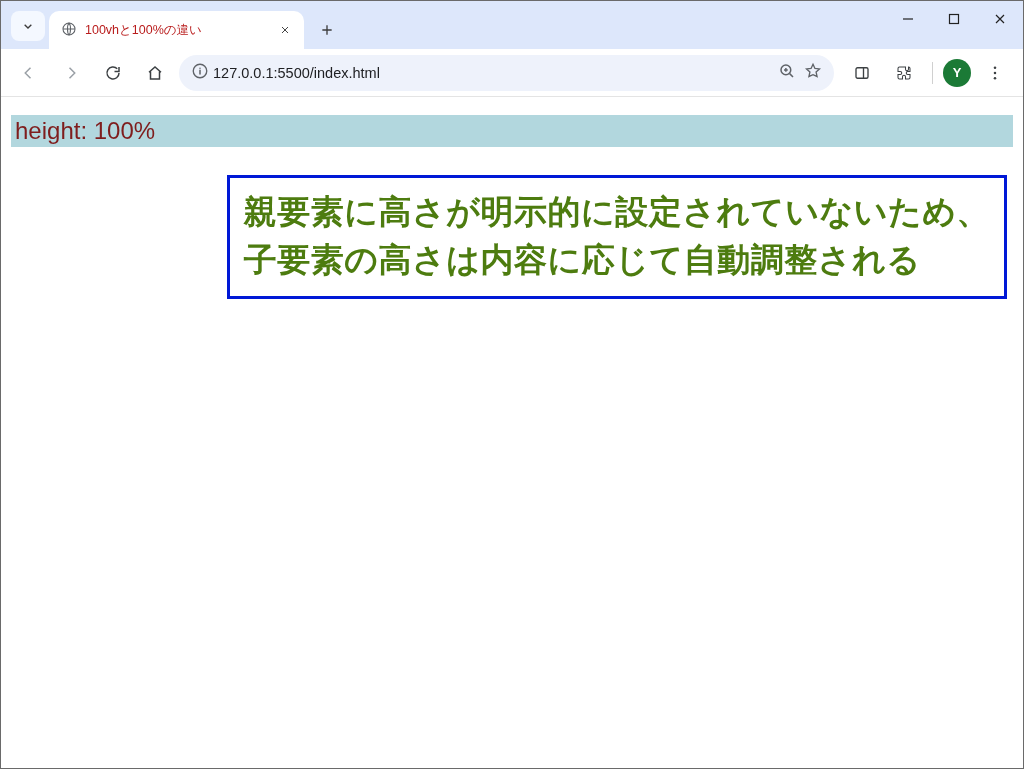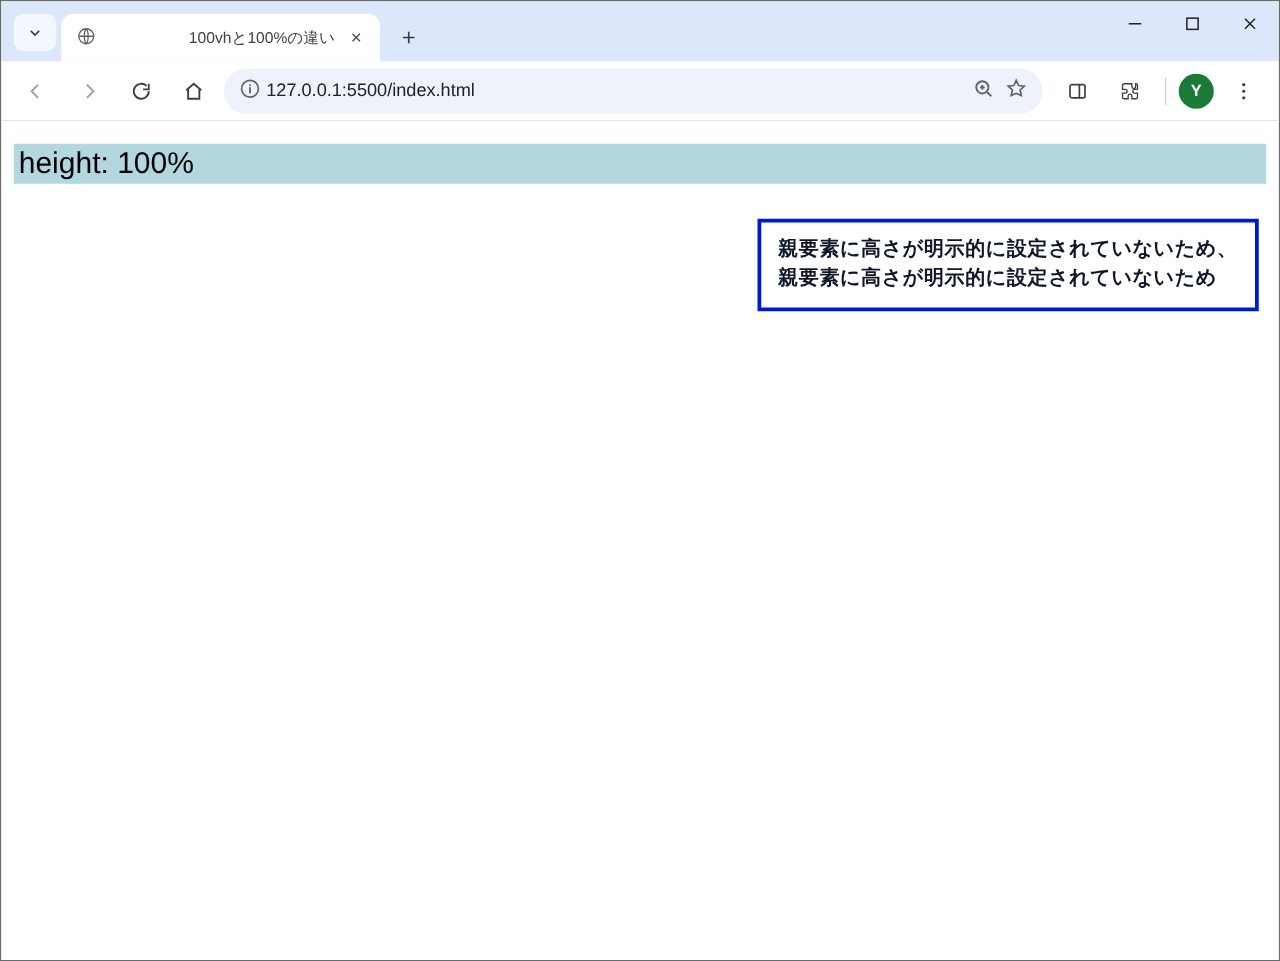--- a/index.html
+++ b/index.html
@@ -44,8 +44,7 @@
     max-width: 255px;
     gap: 8px;
     font-size: 12.5px;
-    color: #404040;
-    text-align: right;
+    color: #b91c1c;
   }
   .globe-icon {
     width: 16px; height: 16px; flex: none;

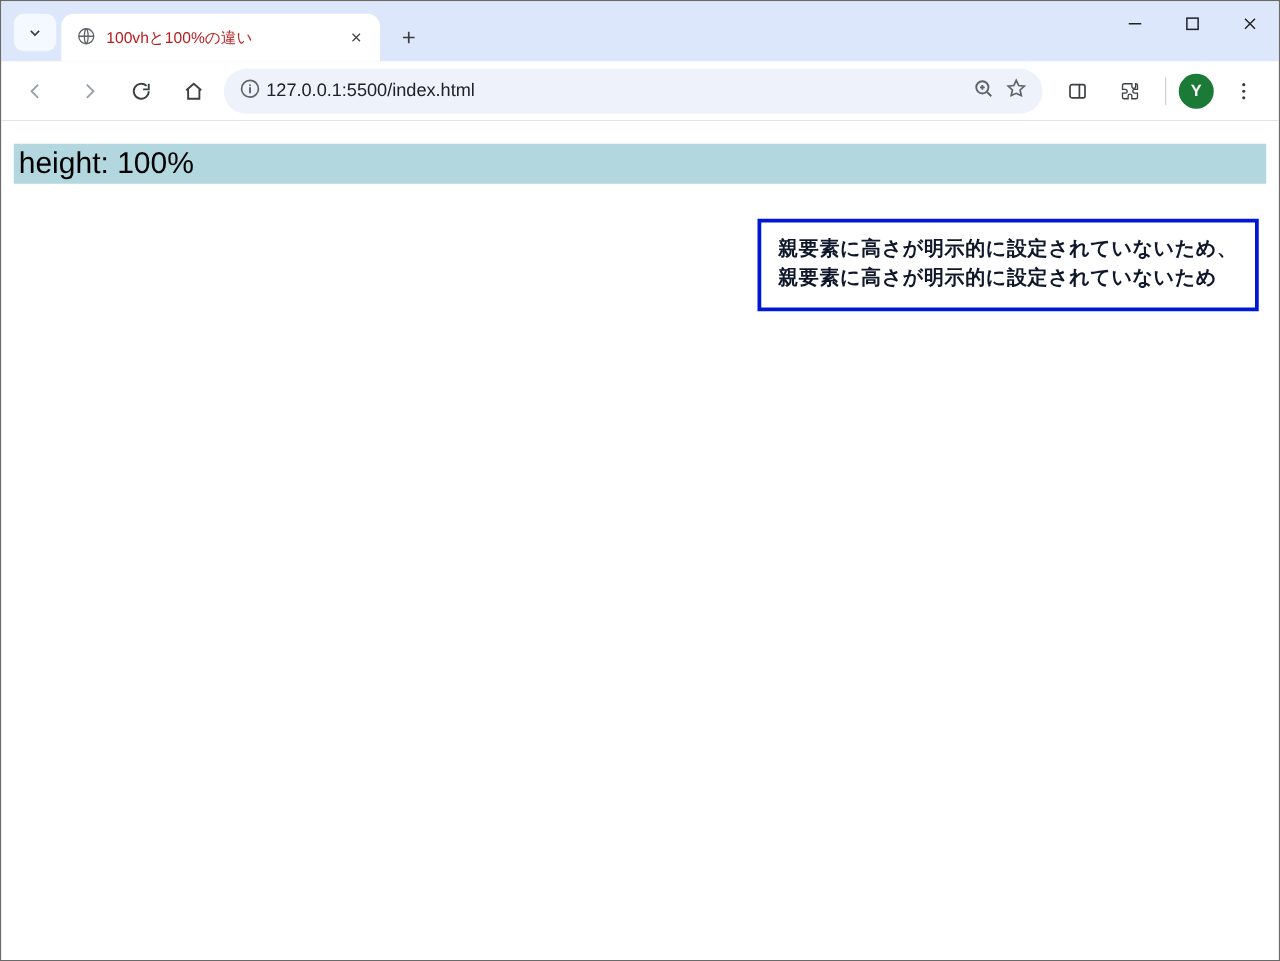--- a/index.html
+++ b/index.html
@@ -131,7 +131,7 @@
   .demobox {
     background:#b2d7de;
     font-size: 24px;
-    color:#000000;
+    color:#7f1d1d;
     padding: 2px 4px;
   }
   .annotation {

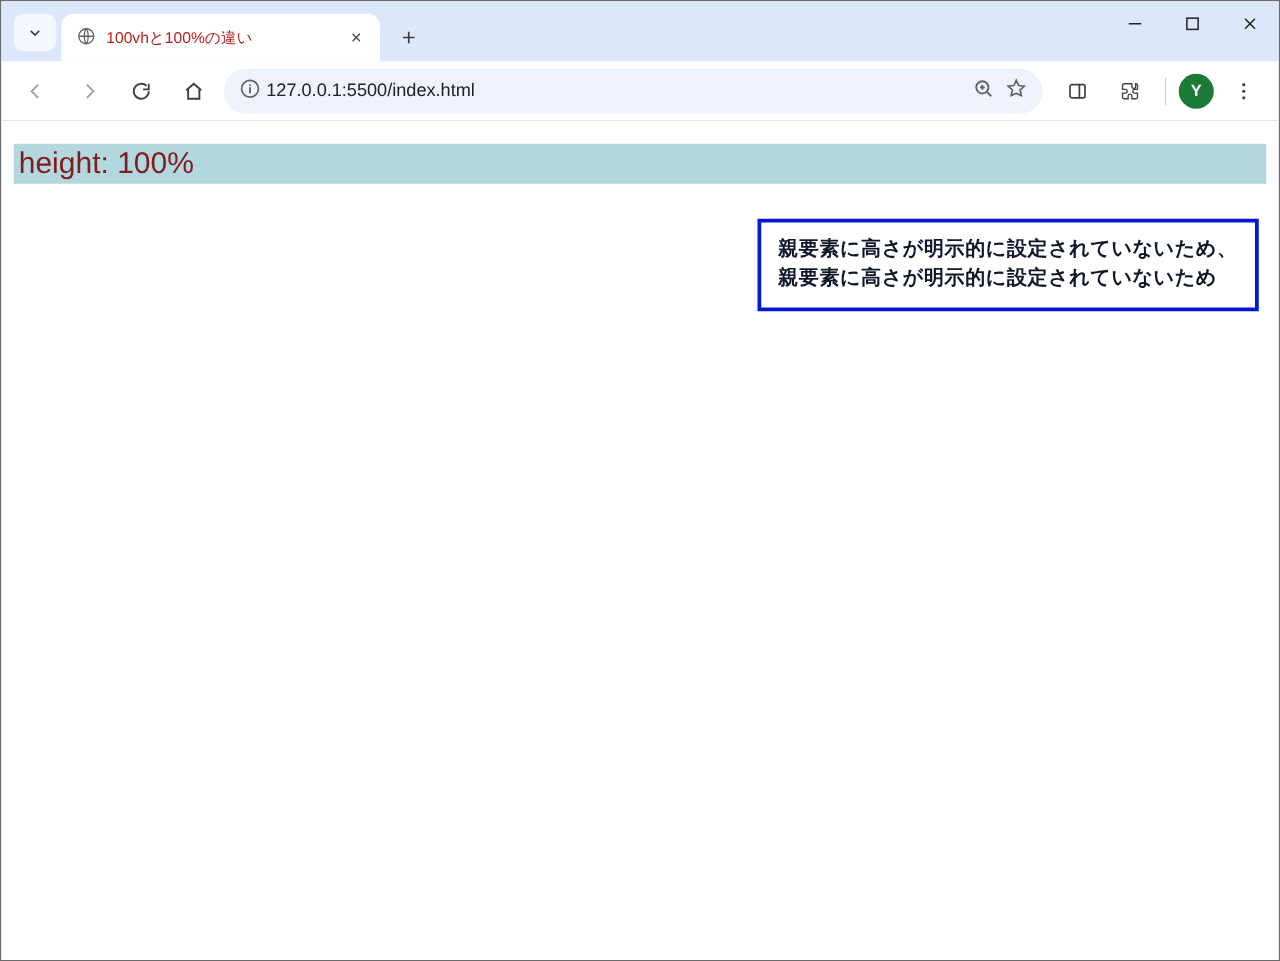--- a/index.html
+++ b/index.html
@@ -139,8 +139,8 @@
     top: 78px;
     right: 16px;
     border: 3px solid #0018d6;
-    color:#0f172a;
-    font-size: 16px;
+    color:#4d7c0f;
+    font-size: 33px;
     font-weight: 700;
     padding: 10px 14px 12px 14px;
     line-height: 1.45;

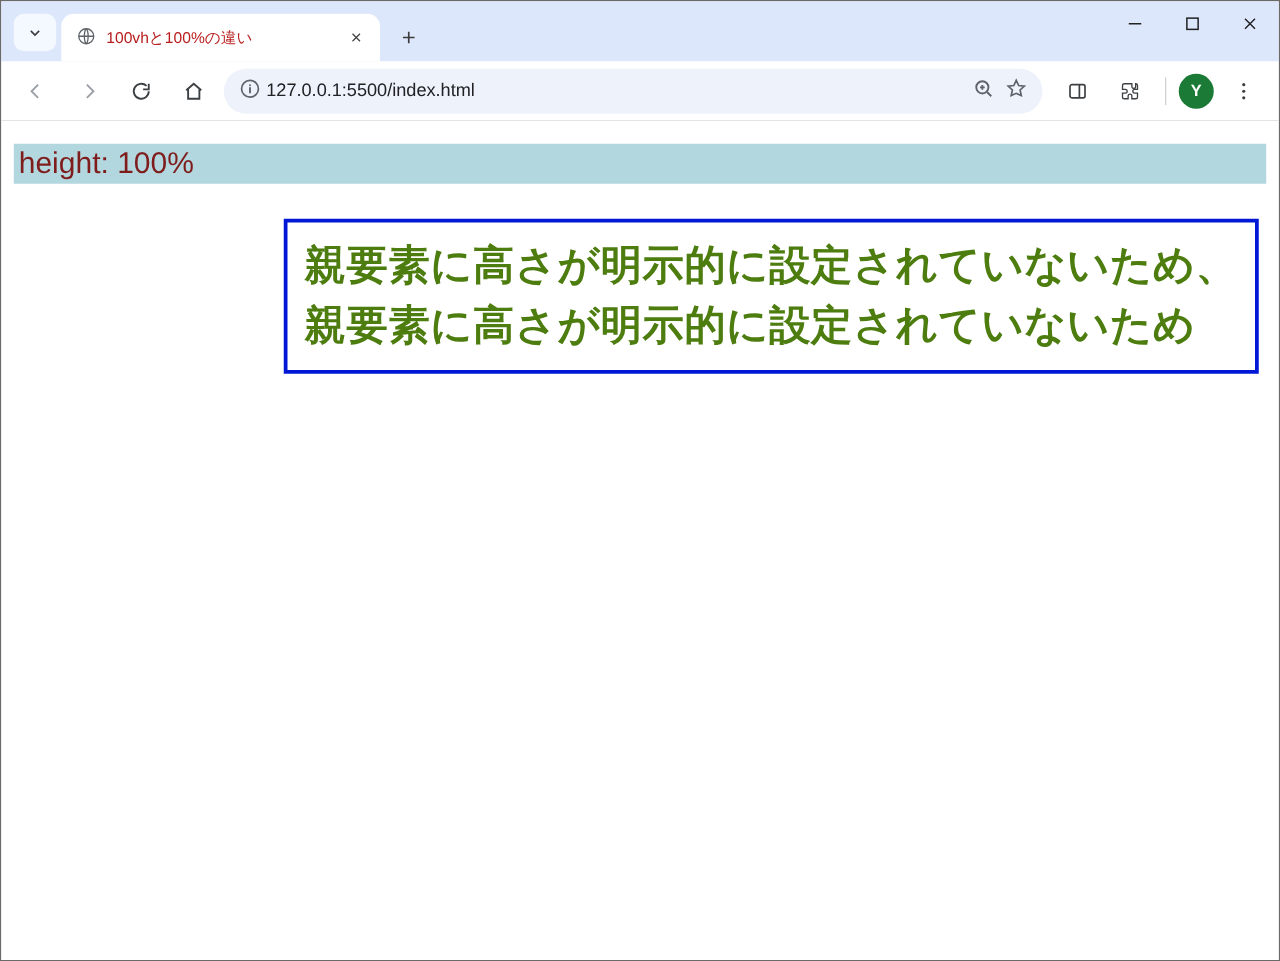--- a/index.html
+++ b/index.html
@@ -276,7 +276,7 @@
 
   <div class="annotation">
     <div>親要素に高さが明示的に設定されていないため、</div>
-    <div>親要素に高さが明示的に設定されていないため</div>
+    <div>子要素の高さは内容に応じて自動調整される</div>
   </div>
 </div>
 

